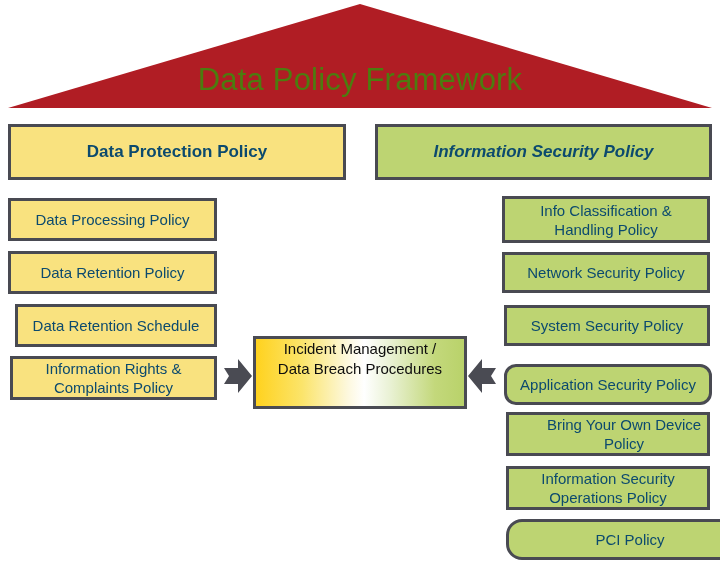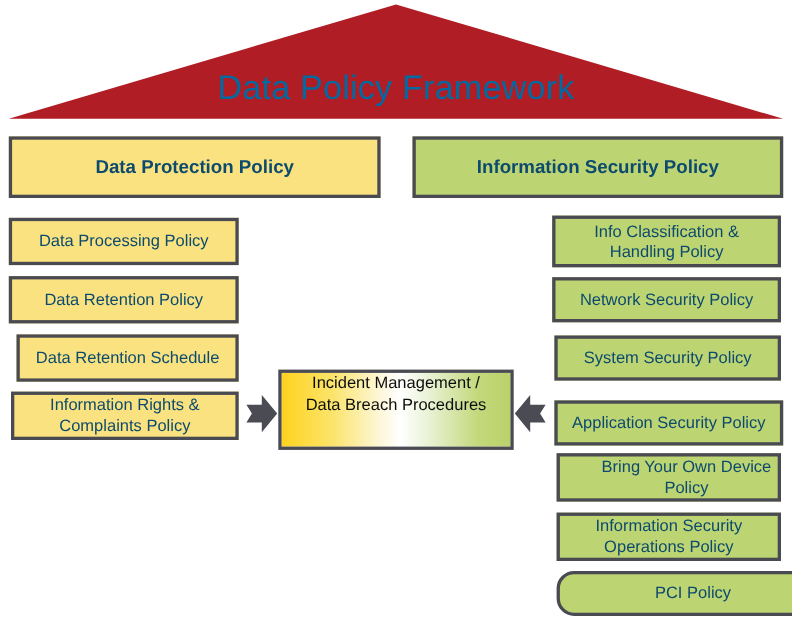--- a/index.html
+++ b/index.html
@@ -34,7 +34,7 @@
     top: 62px;
     width: 720px;
     text-align: center;
-    color: #0369a1;
+    color: #4d7c0f;
     font-size: 31px;
     font-weight: 400;
     letter-spacing: 0.2px;

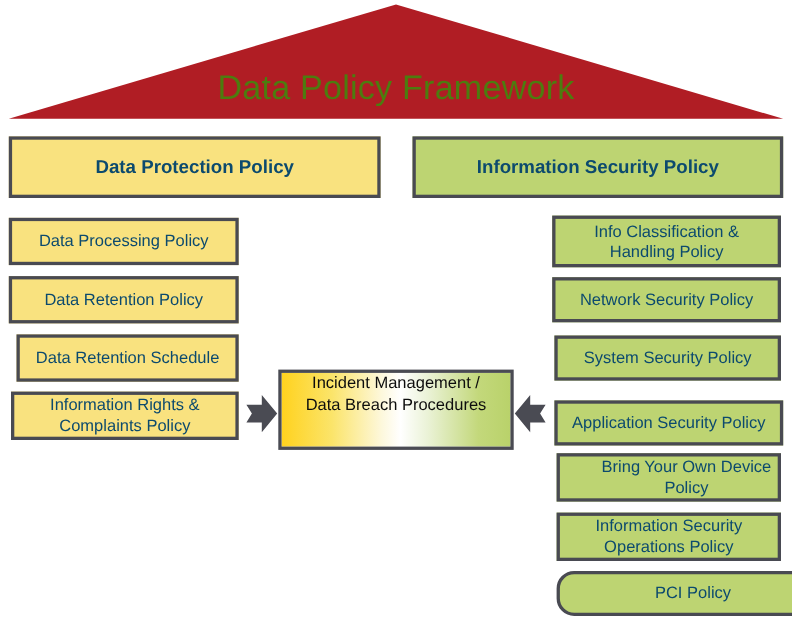--- a/index.html
+++ b/index.html
@@ -111,7 +111,7 @@
     <span class="txt">Data Protection Policy</span>
   </div>
 
-  <div class="pbox green header-box" style="left:375px; top:124px; width:337px; height:56px;">
+  <div class="pbox green header-box" style="left:375px; top:124px; width:337px; height:56px;font-style:italic;">
     <span class="txt">Information Security Policy</span>
   </div>
 

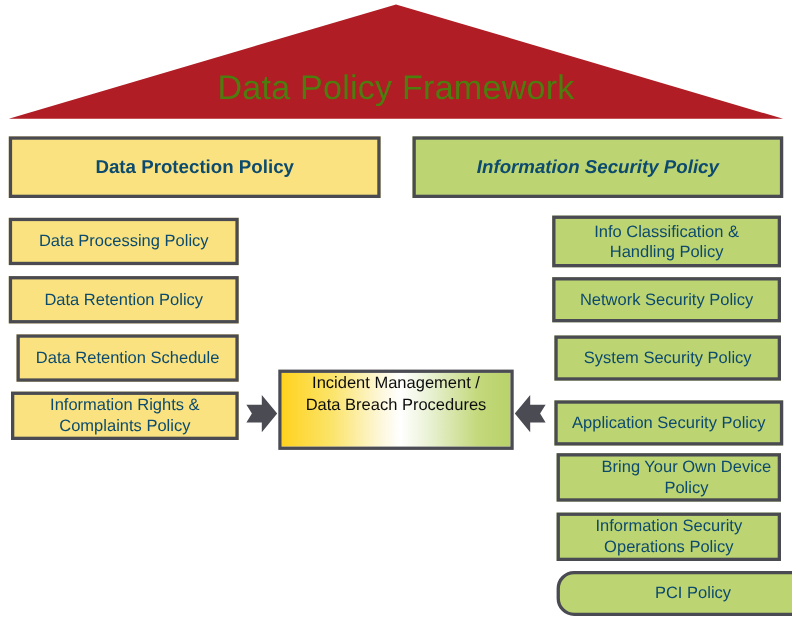--- a/index.html
+++ b/index.html
@@ -160,7 +160,7 @@
     </div>
   </div>
 
-  <div class="pbox green" style="left:504px; top:364px; width:208px; height:41px;">
+  <div class="pbox green" style="left:504px; top:364px; width:208px; height:41px;border-radius:12px;">
     <div>
       <span class="txt">Application Security Policy</span>
     </div>

